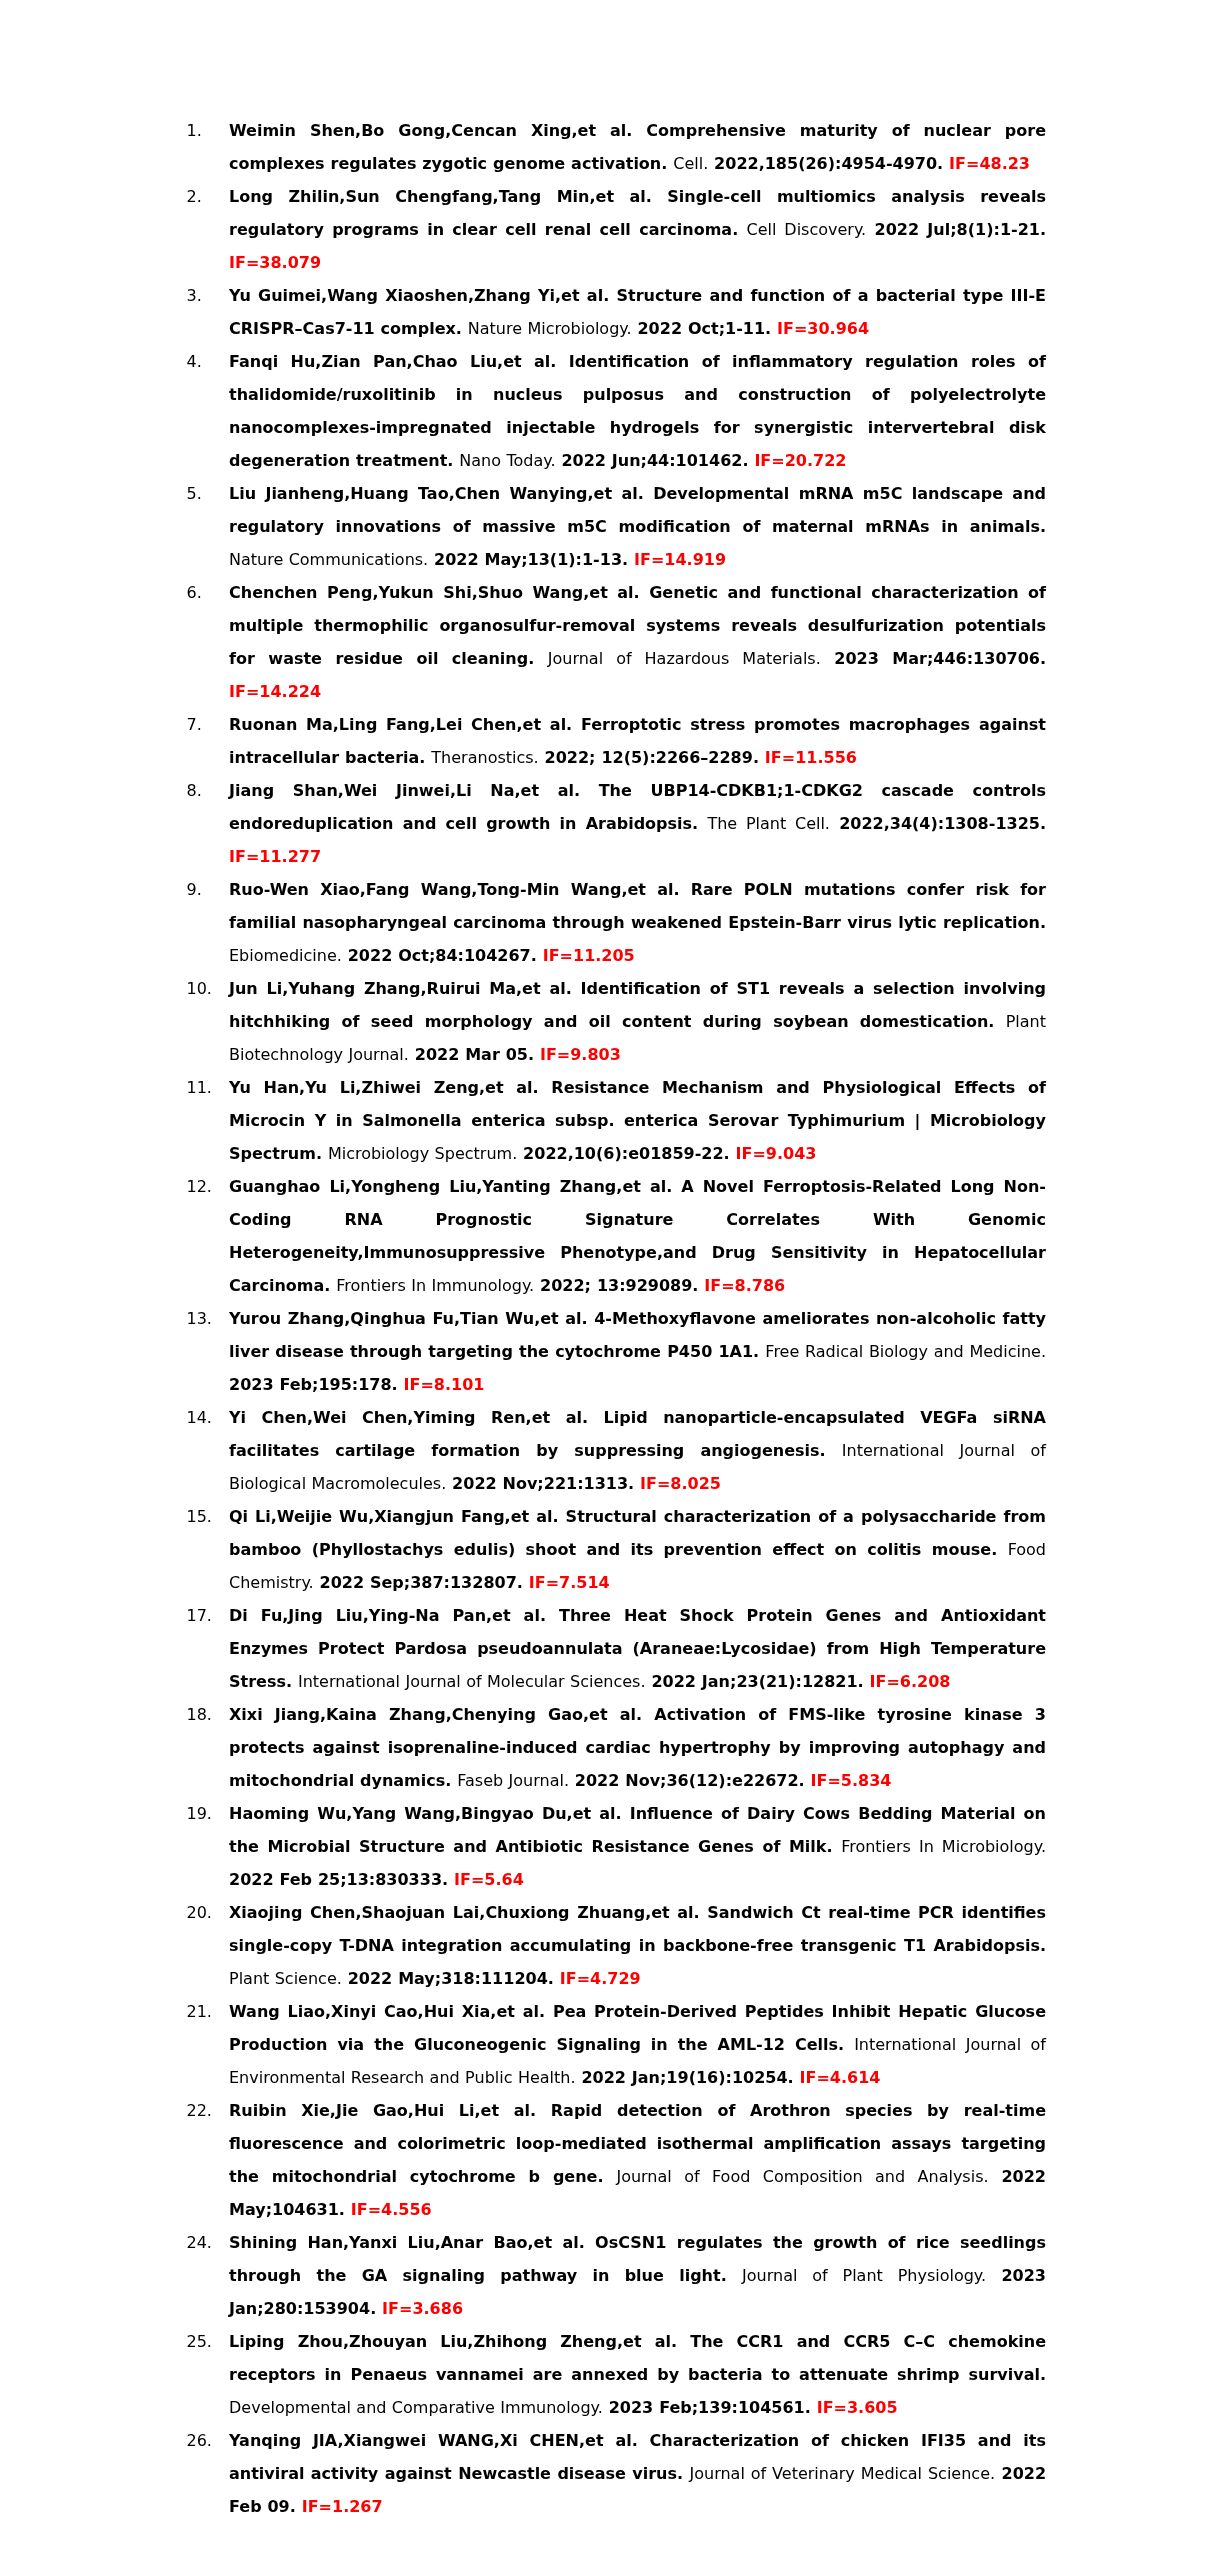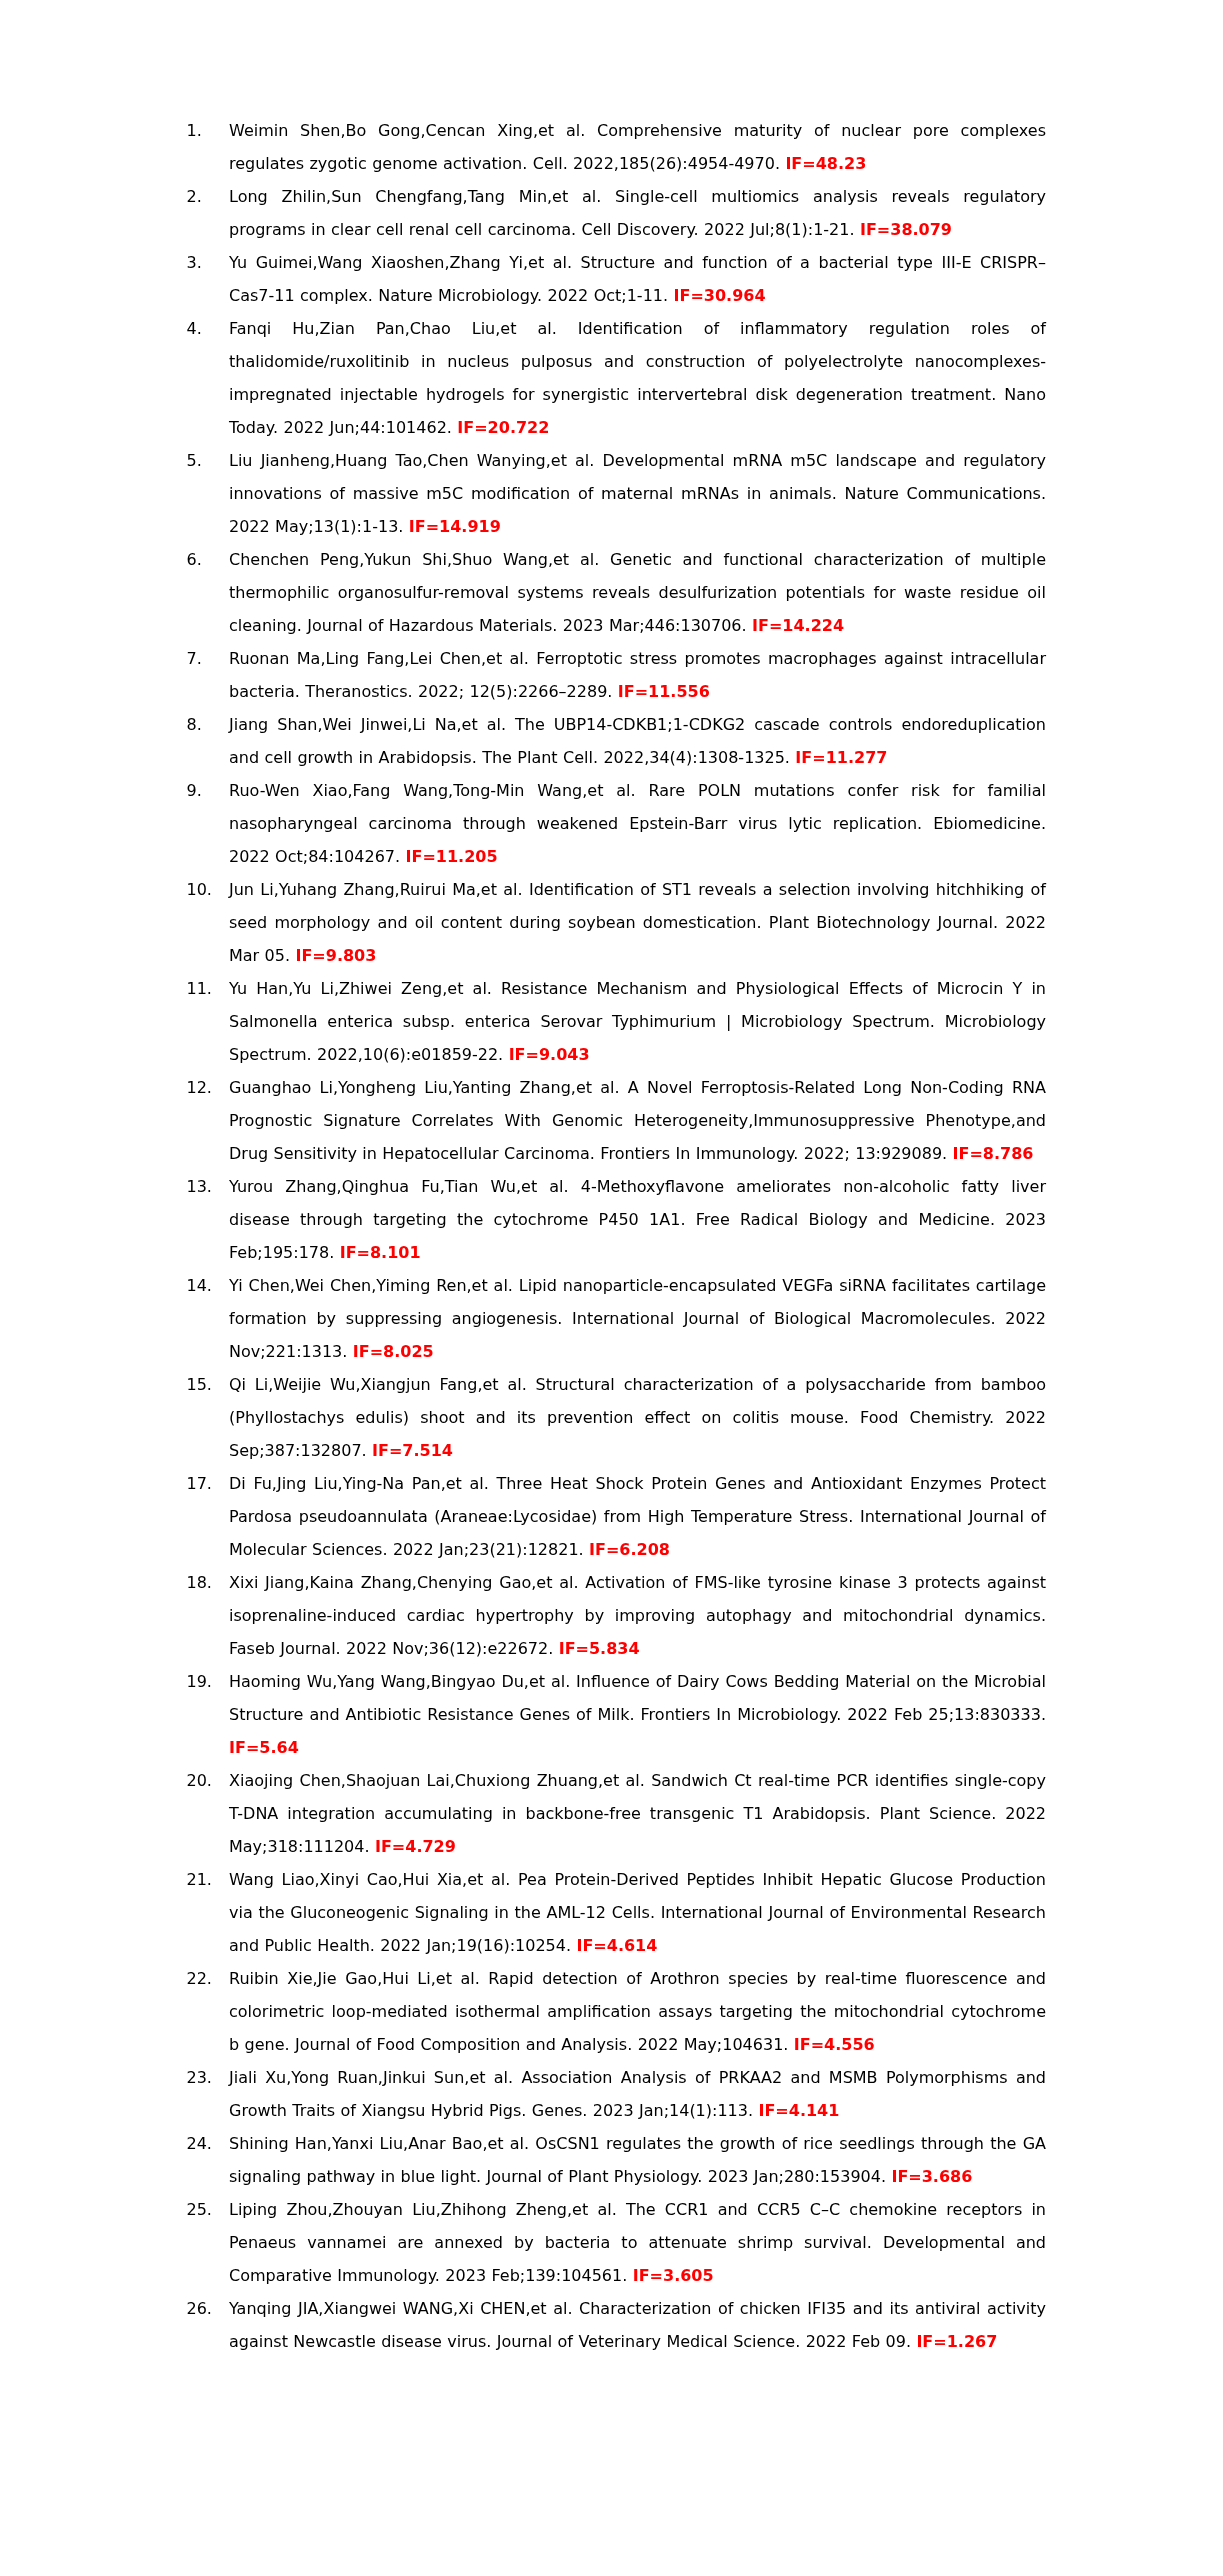--- a/index.html
+++ b/index.html
@@ -48,7 +48,7 @@
     text-align: left;
     white-space: nowrap;
   }
-  .seg-text { font-weight: normal; color: var(--text-color); }
+  .seg-text { font-weight: bold; color: var(--text-color); }
   .seg-journal { font-weight: normal; color: var(--text-color); }
   .seg-if { font-weight: bold; color: var(--if-color); }
 </style>

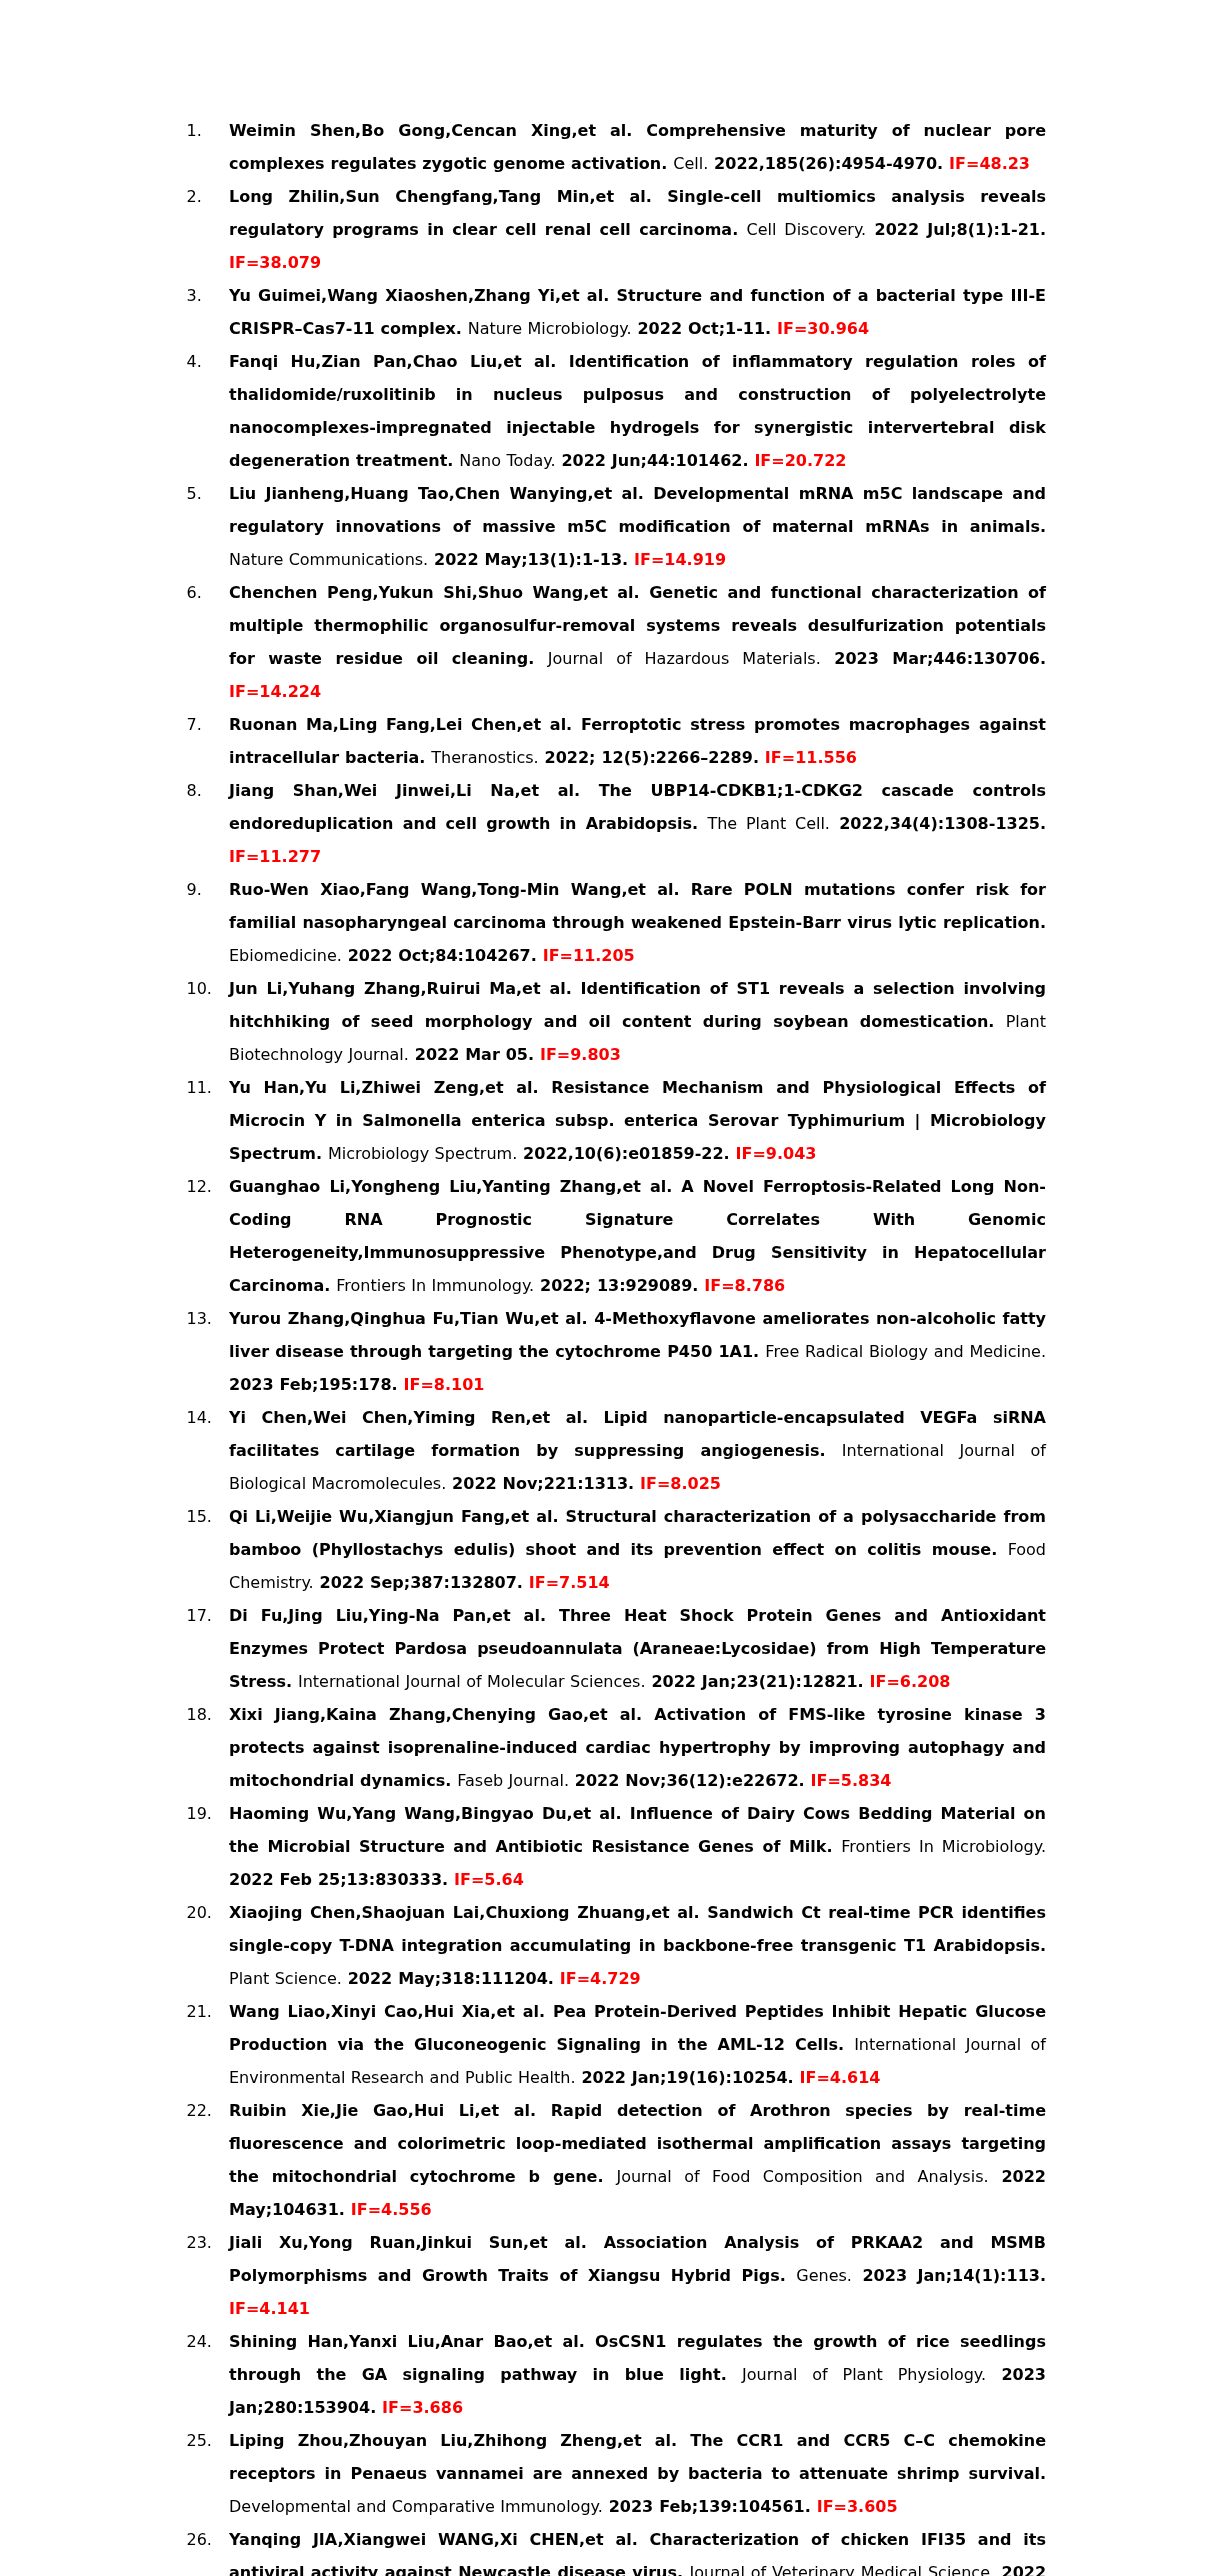--- a/index.html
+++ b/index.html
@@ -78,7 +78,6 @@
       <div class="ref"><span class="num">20.</span><span class="seg-text">Xiaojing Chen,Shaojuan Lai,Chuxiong Zhuang,et al. Sandwich Ct real-time PCR identifies single-copy T-DNA integration accumulating in backbone-free transgenic T1 Arabidopsis. </span><span class="seg-journal">Plant Science.</span><span class="seg-text"> 2022 May;318:111204. </span><span class="seg-if">IF=4.729</span></div>
       <div class="ref"><span class="num">21.</span><span class="seg-text">Wang Liao,Xinyi Cao,Hui Xia,et al. Pea Protein-Derived Peptides Inhibit Hepatic Glucose Production via the Gluconeogenic Signaling in the AML-12 Cells. </span><span class="seg-journal">International Journal of Environmental Research and Public Health.</span><span class="seg-text"> 2022 Jan;19(16):10254. </span><span class="seg-if">IF=4.614</span></div>
       <div class="ref"><span class="num">22.</span><span class="seg-text">Ruibin Xie,Jie Gao,Hui Li,et al. Rapid detection of Arothron species by real-time fluorescence and colorimetric loop-mediated isothermal amplification assays targeting the mitochondrial cytochrome b gene. </span><span class="seg-journal">Journal of Food Composition and Analysis.</span><span class="seg-text"> 2022 May;104631. </span><span class="seg-if">IF=4.556</span></div>
-      <div class="ref"><span class="num">23.</span><span class="seg-text">Jiali Xu,Yong Ruan,Jinkui Sun,et al. Association Analysis of PRKAA2 and MSMB Polymorphisms and Growth Traits of Xiangsu Hybrid Pigs. </span><span class="seg-journal">Genes.</span><span class="seg-text"> 2023 Jan;14(1):113. </span><span class="seg-if">IF=4.141</span></div>
       <div class="ref"><span class="num">24.</span><span class="seg-text">Shining Han,Yanxi Liu,Anar Bao,et al. OsCSN1 regulates the growth of rice seedlings through the GA signaling pathway in blue light. </span><span class="seg-journal">Journal of Plant Physiology.</span><span class="seg-text"> 2023 Jan;280:153904. </span><span class="seg-if">IF=3.686</span></div>
       <div class="ref"><span class="num">25.</span><span class="seg-text">Liping Zhou,Zhouyan Liu,Zhihong Zheng,et al. The CCR1 and CCR5 C–C chemokine receptors in Penaeus vannamei are annexed by bacteria to attenuate shrimp survival. </span><span class="seg-journal">Developmental and Comparative Immunology.</span><span class="seg-text"> 2023 Feb;139:104561. </span><span class="seg-if">IF=3.605</span></div>
       <div class="ref"><span class="num">26.</span><span class="seg-text">Yanqing JIA,Xiangwei WANG,Xi CHEN,et al. Characterization of chicken IFI35 and its antiviral activity against Newcastle disease virus. </span><span class="seg-journal">Journal of Veterinary Medical Science.</span><span class="seg-text"> 2022 Feb 09. </span><span class="seg-if">IF=1.267</span></div>

